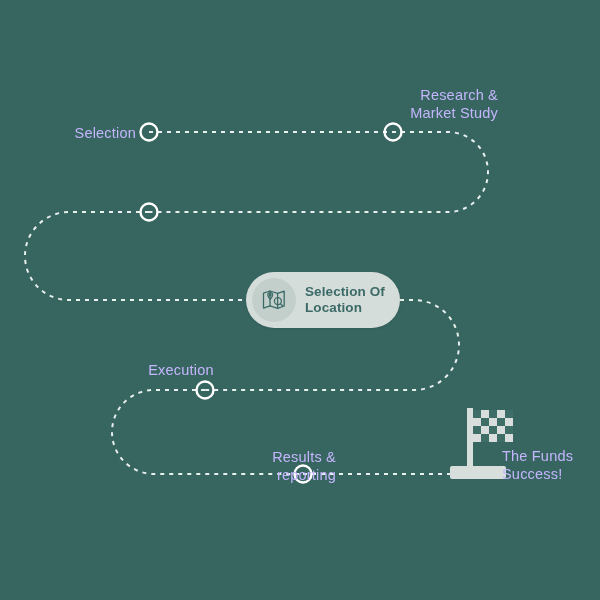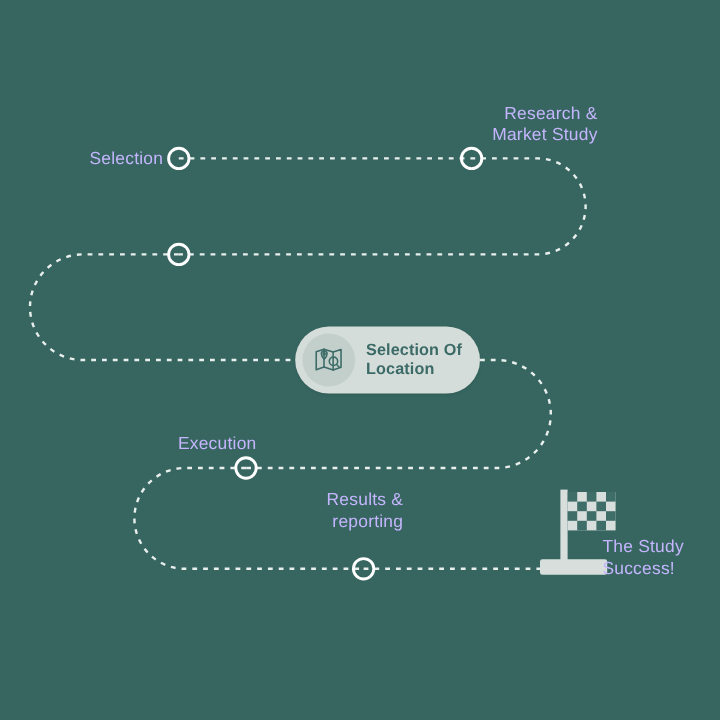--- a/index.html
+++ b/index.html
@@ -40,7 +40,7 @@
   .label-research   { left: 318px; top: 86px;  width: 180px; text-align: right; }
   .label-financial  { left: 56px;  top: 164px; width: 246px; text-align: right; }
   .label-execution  { left: 86px;  top: 361px; width: 190px; text-align: center; }
-  .label-results    { left: 146px; top: 408px; width: 190px; text-align: right; }
+  .label-results    { left: 146px; top: 448px; width: 190px; text-align: right; }
   .label-brand      { left: 502px; top: 447px; width: 92px;  text-align: left; }
 
   

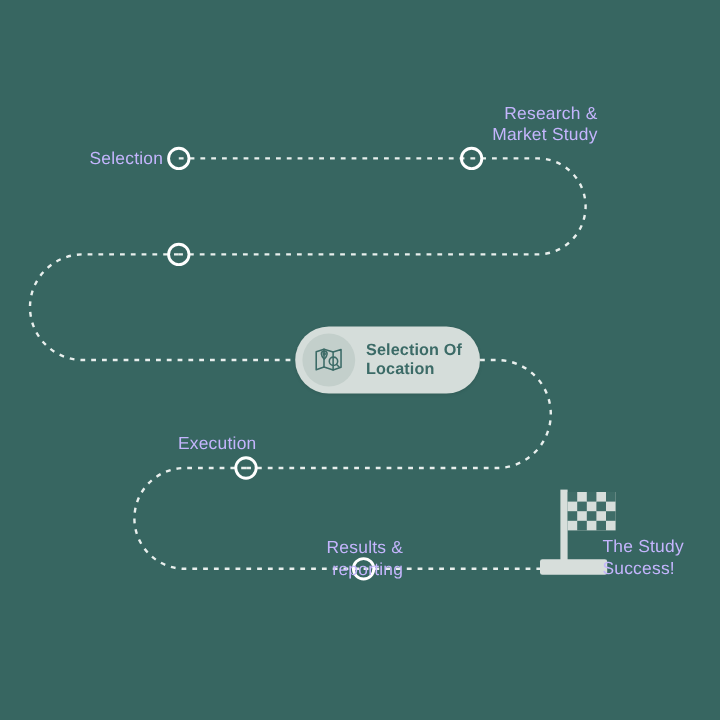--- a/index.html
+++ b/index.html
@@ -136,7 +136,7 @@
   <div class="step-label label-results">Results &amp;
 reporting</div>
 
-  <div class="step-label label-brand">The Study
+  <div class="step-label label-brand">The Funds
 Success!</div>
 
   <div id="selection-card">

